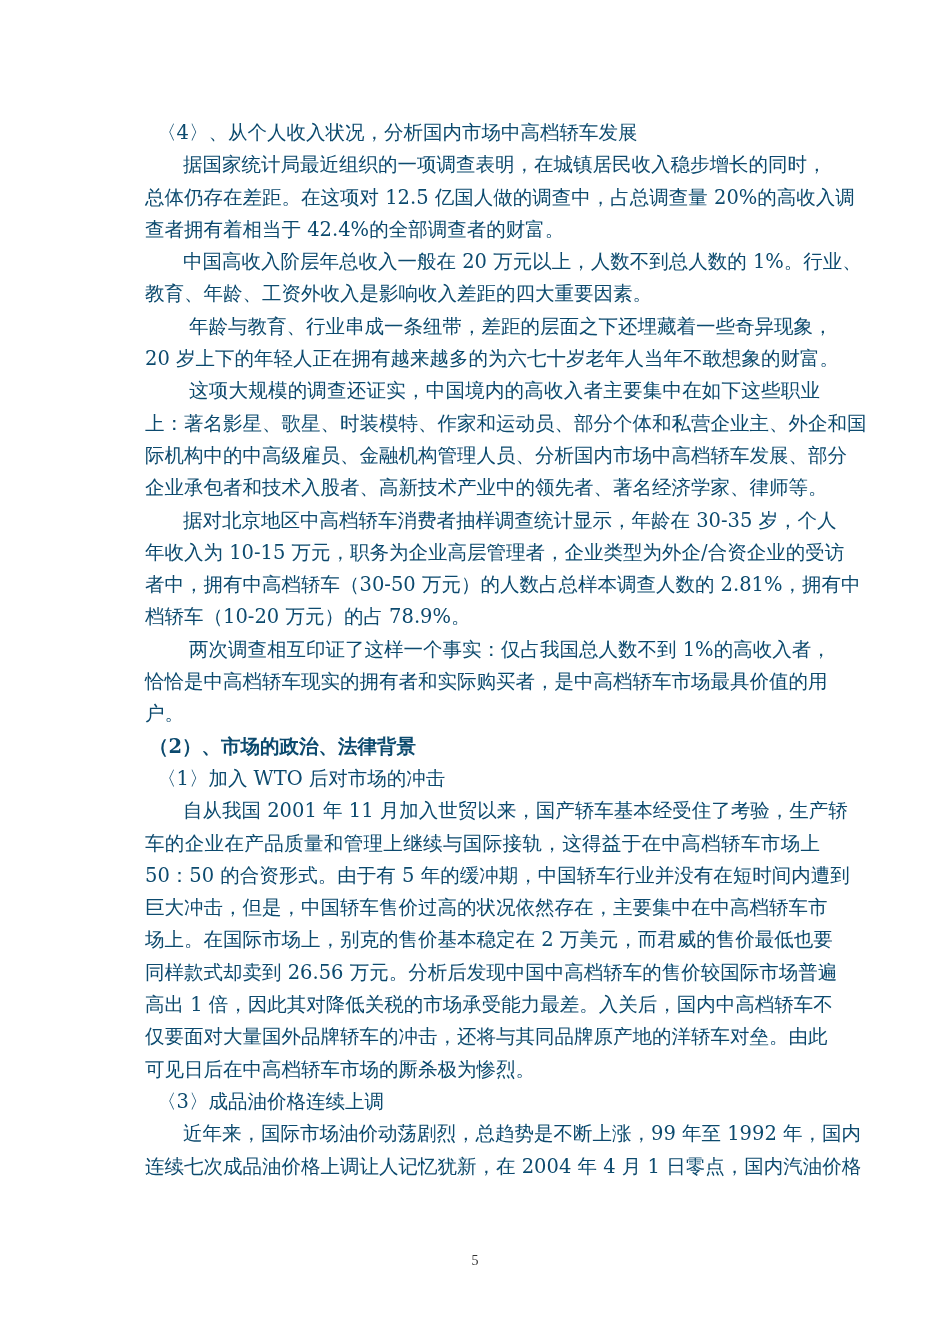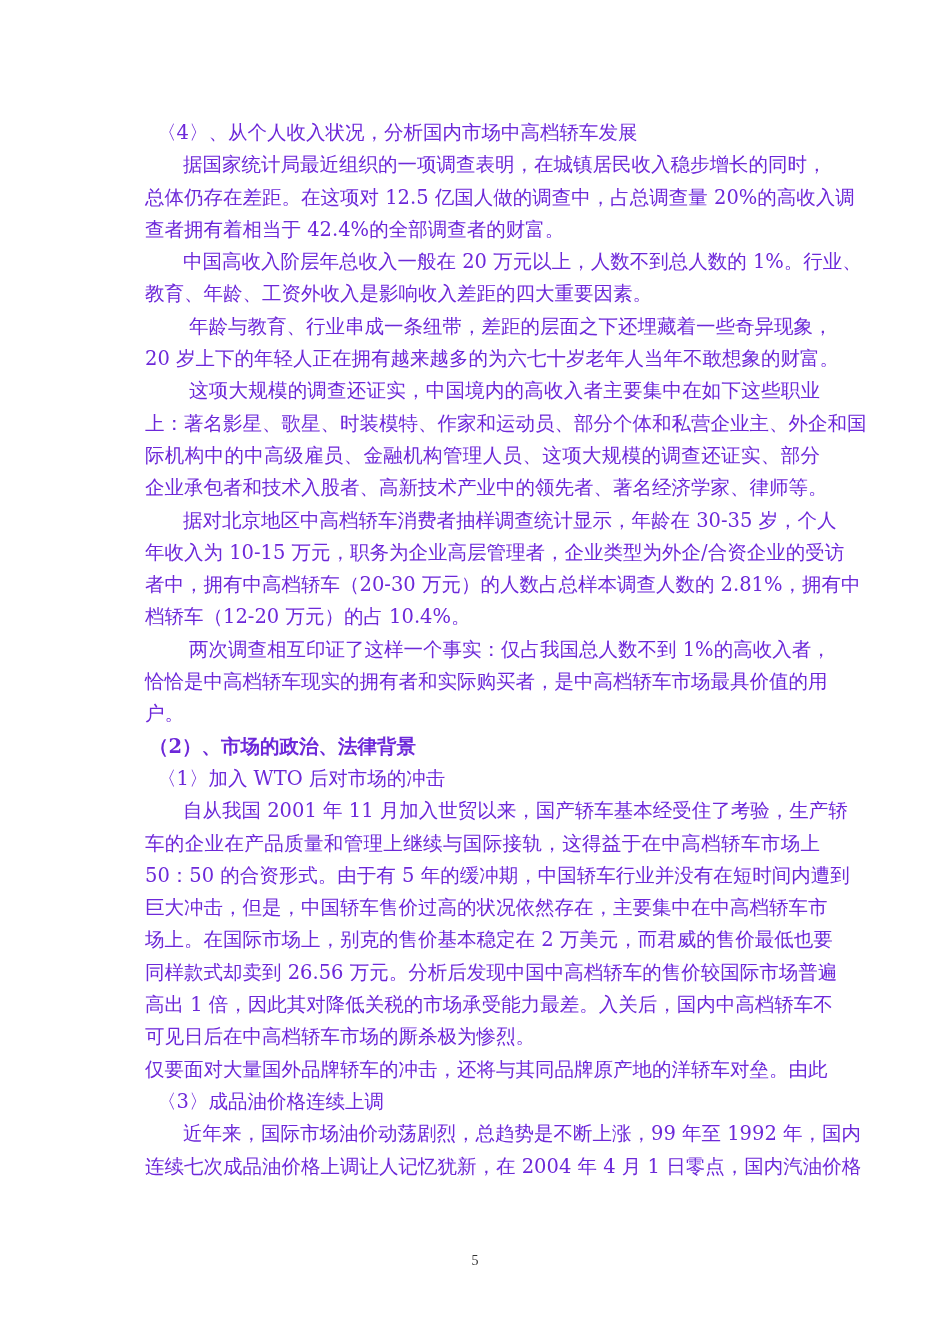--- a/index.html
+++ b/index.html
@@ -8,7 +8,7 @@
   .text-block {
     position: absolute; left: 145px; top: 117px; width: 675px;
     font-family: "DejaVu Serif", "Liberation Serif", serif;
-    font-size: 19.5px; color: #6d28d9; line-height: 32.3px;
+    font-size: 19.5px; color: #0c4a6e; line-height: 32.3px;
   }
   .line { display: block; white-space: nowrap; height: 32.3px; }
   .justify { text-align: justify; text-align-last: justify; }

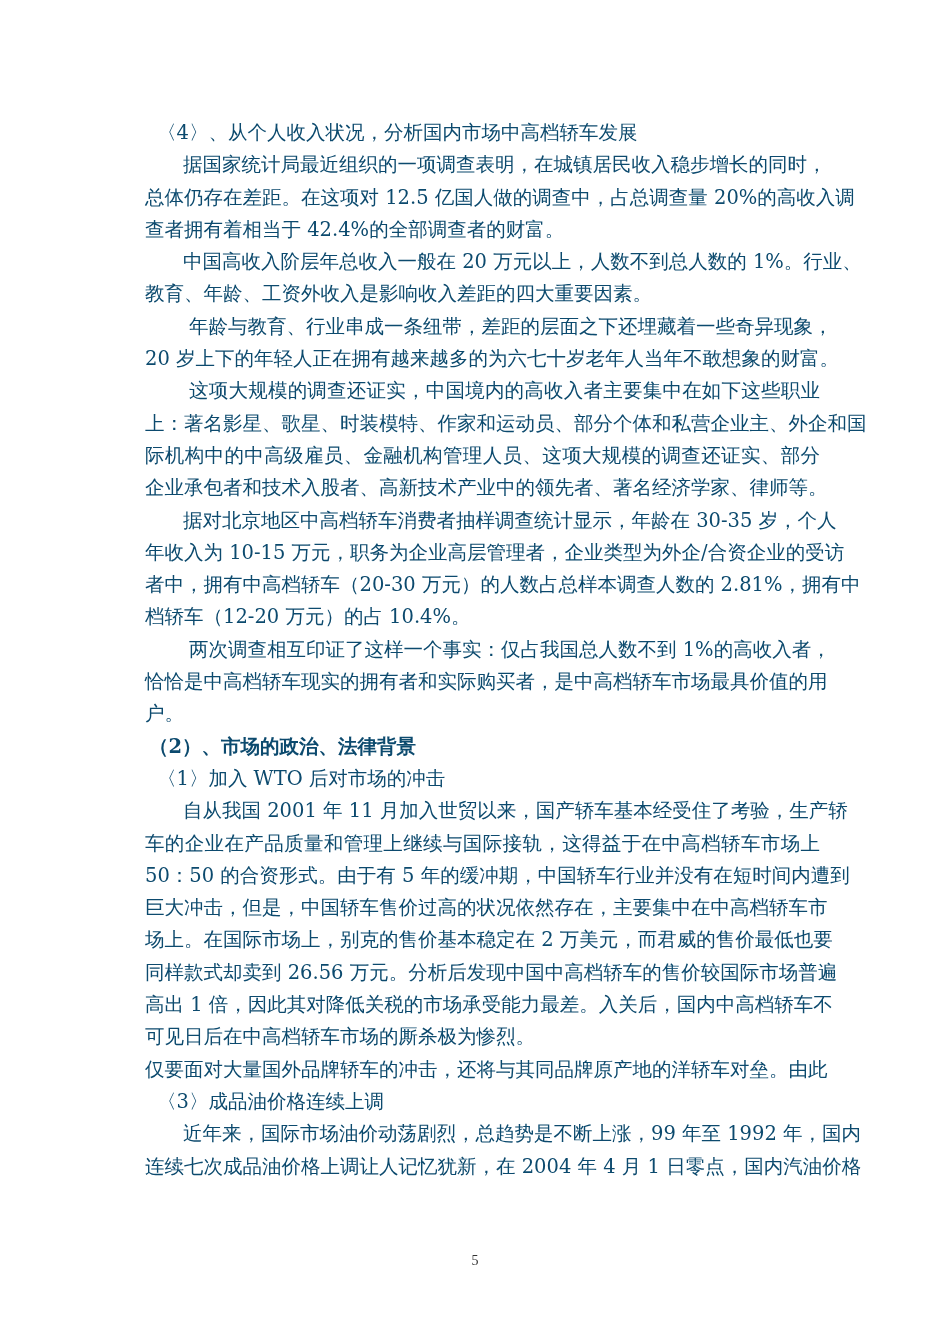--- a/index.html
+++ b/index.html
@@ -36,7 +36,7 @@
     <span class="line justify">20 岁上下的年轻人正在拥有越来越多的为六七十岁老年人当年不敢想象的财富。</span>
     <span class="line i2 justify">这项大规模的调查还证实，中国境内的高收入者主要集中在如下这些职业</span>
     <span class="line justify">上：著名影星、歌星、时装模特、作家和运动员、部分个体和私营企业主、外企和国</span>
-    <span class="line justify">际机构中的中高级雇员、金融机构管理人员、这项大规模的调查还证实、部分</span>
+    <span class="line justify">际机构中的中高级雇员、金融机构管理人员、分析国内市场中高档轿车发展、部分</span>
     <span class="line justify">企业承包者和技术入股者、高新技术产业中的领先者、著名经济学家、律师等。</span>
     <span class="line i1 justify">据对北京地区中高档轿车消费者抽样调查统计显示，年龄在 30-35 岁，个人</span>
     <span class="line justify">年收入为 10-15 万元，职务为企业高层管理者，企业类型为外企/合资企业的受访</span>

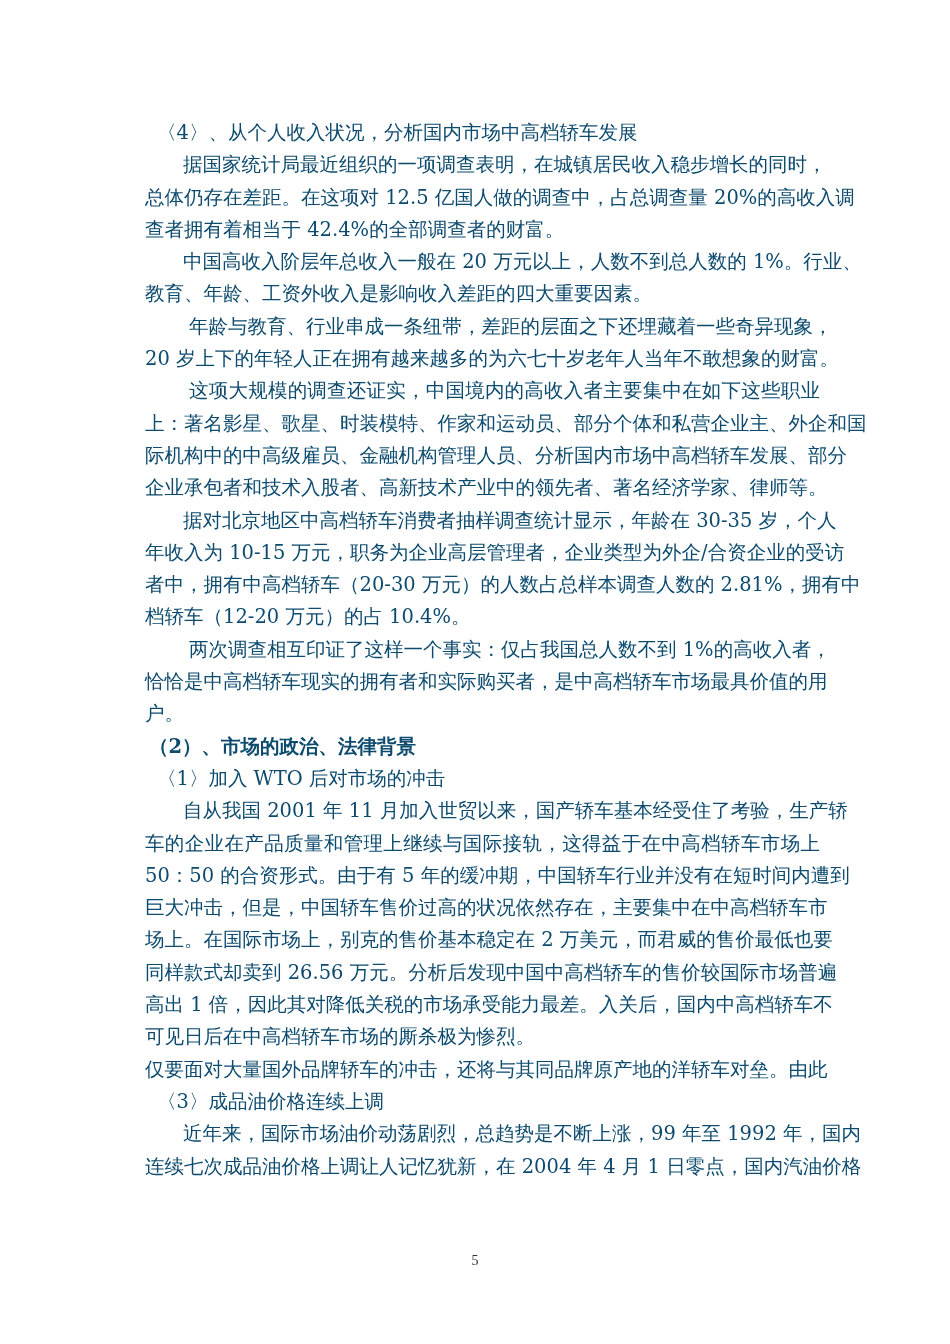--- a/index.html
+++ b/index.html
@@ -40,7 +40,7 @@
     <span class="line justify">企业承包者和技术入股者、高新技术产业中的领先者、著名经济学家、律师等。</span>
     <span class="line i1 justify">据对北京地区中高档轿车消费者抽样调查统计显示，年龄在 30-35 岁，个人</span>
     <span class="line justify">年收入为 10-15 万元，职务为企业高层管理者，企业类型为外企/合资企业的受访</span>
-    <span class="line justify">者中，拥有中高档轿车（20-30 万元）的人数占总样本调查人数的 2.81%，拥有中</span>
+    <span class="line justify">者中，拥有中高档轿车（30-50 万元）的人数占总样本调查人数的 2.81%，拥有中</span>
     <span class="line">档轿车（12-20 万元）的占 10.4%。</span>
     <span class="line i2 justify">两次调查相互印证了这样一个事实：仅占我国总人数不到 1%的高收入者，</span>
     <span class="line justify">恰恰是中高档轿车现实的拥有者和实际购买者，是中高档轿车市场最具价值的用</span>

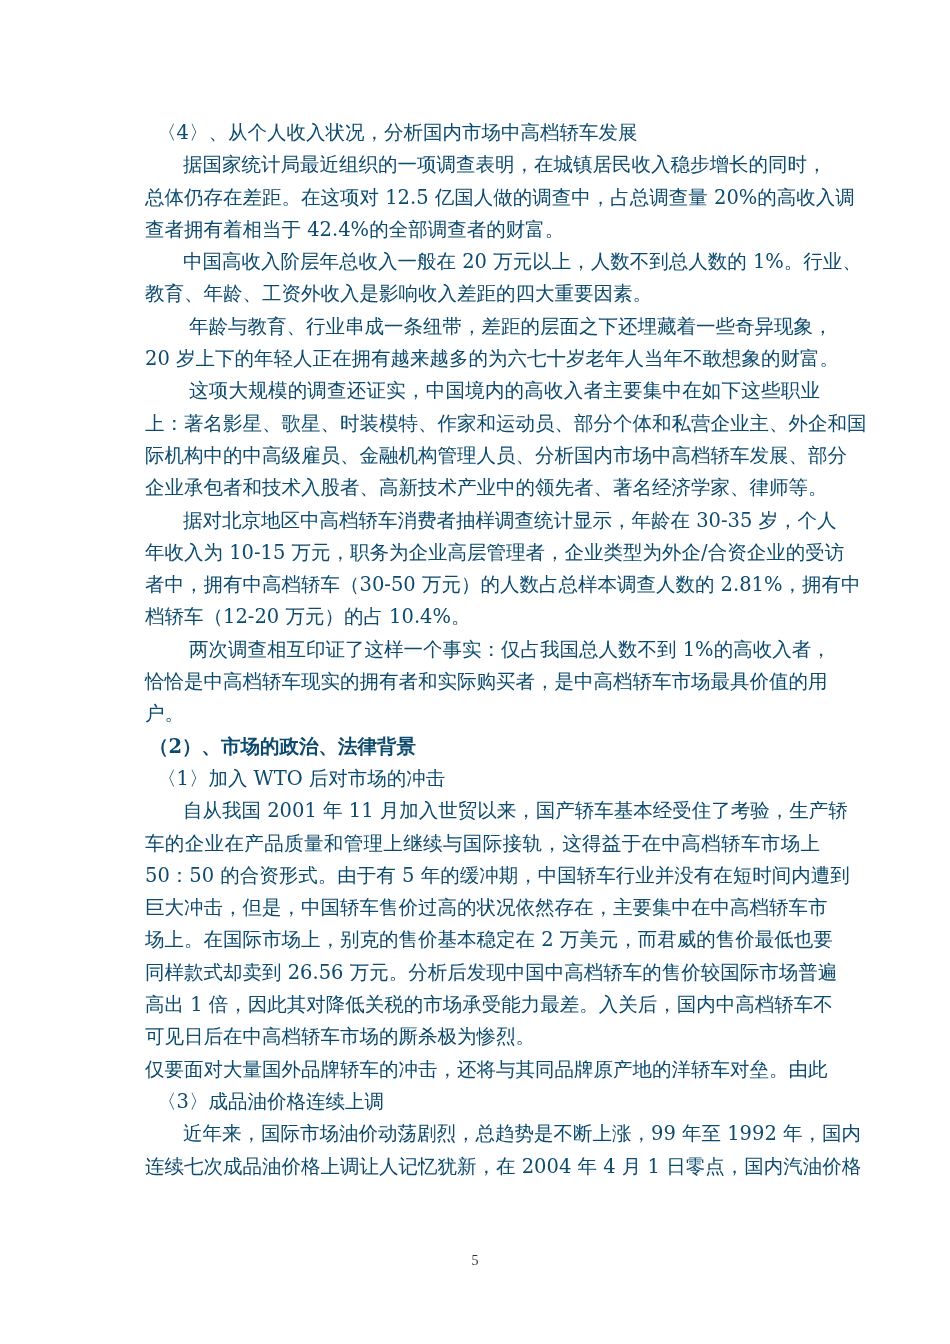--- a/index.html
+++ b/index.html
@@ -41,7 +41,7 @@
     <span class="line i1 justify">据对北京地区中高档轿车消费者抽样调查统计显示，年龄在 30-35 岁，个人</span>
     <span class="line justify">年收入为 10-15 万元，职务为企业高层管理者，企业类型为外企/合资企业的受访</span>
     <span class="line justify">者中，拥有中高档轿车（30-50 万元）的人数占总样本调查人数的 2.81%，拥有中</span>
-    <span class="line">档轿车（12-20 万元）的占 10.4%。</span>
+    <span class="line">档轿车（10-20 万元）的占 78.9%。</span>
     <span class="line i2 justify">两次调查相互印证了这样一个事实：仅占我国总人数不到 1%的高收入者，</span>
     <span class="line justify">恰恰是中高档轿车现实的拥有者和实际购买者，是中高档轿车市场最具价值的用</span>
     <span class="line">户。</span>

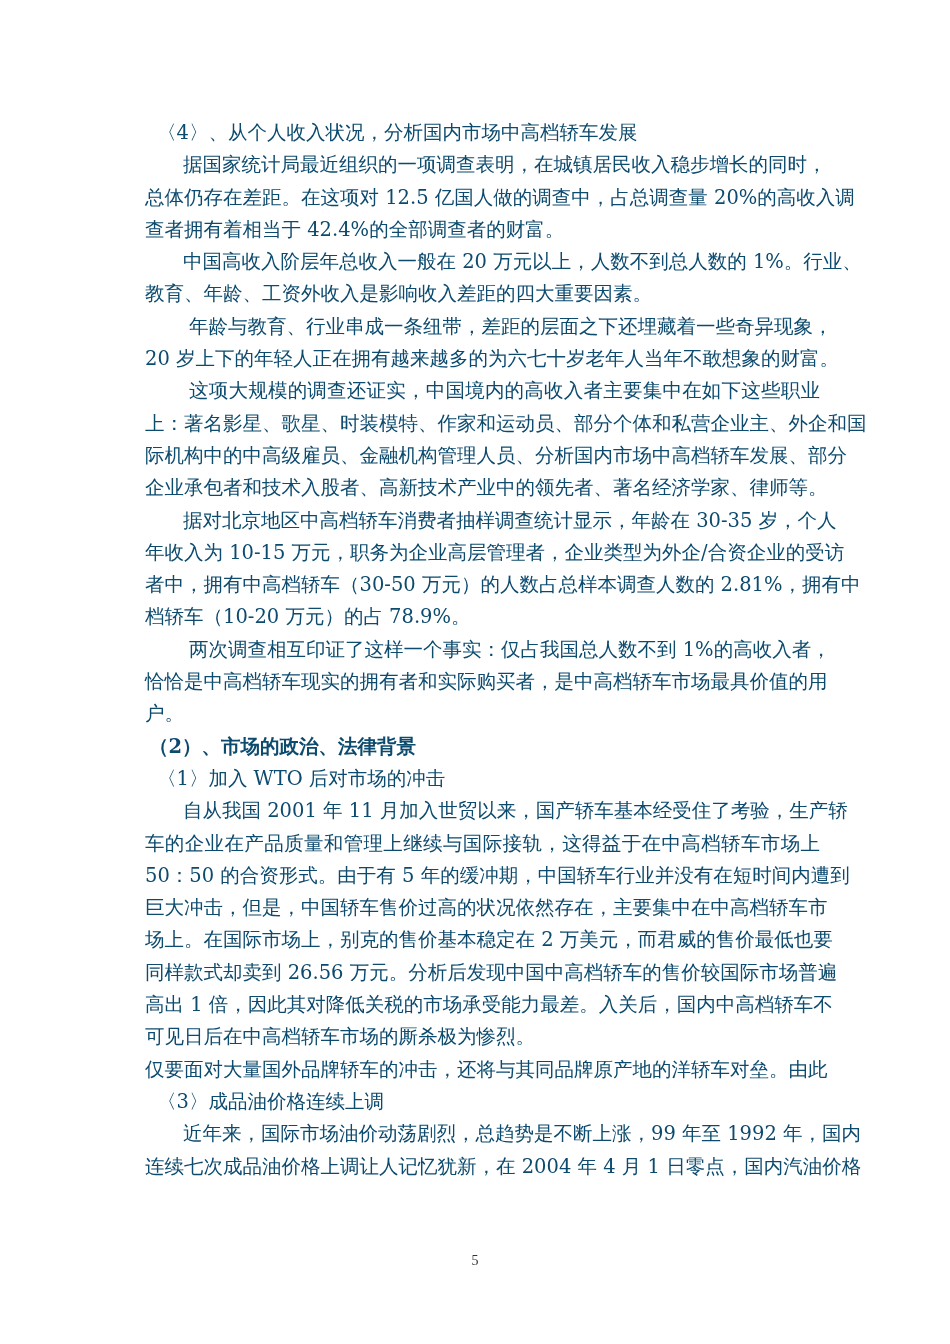--- a/index.html
+++ b/index.html
@@ -54,8 +54,8 @@
     <span class="line justify">场上。在国际市场上，别克的售价基本稳定在 2 万美元，而君威的售价最低也要</span>
     <span class="line justify">同样款式却卖到 26.56 万元。分析后发现中国中高档轿车的售价较国际市场普遍</span>
     <span class="line justify">高出 1 倍，因此其对降低关税的市场承受能力最差。入关后，国内中高档轿车不</span>
+    <span class="line justify">仅要面对大量国外品牌轿车的冲击，还将与其同品牌原产地的洋轿车对垒。由此</span>
     <span class="line">可见日后在中高档轿车市场的厮杀极为惨烈。</span>
-    <span class="line justify">仅要面对大量国外品牌轿车的冲击，还将与其同品牌原产地的洋轿车对垒。由此</span>
     <span class="line h-i">〈3〉成品油价格连续上调</span>
     <span class="line i1 justify">近年来，国际市场油价动荡剧烈，总趋势是不断上涨，99 年至 1992 年，国内</span>
     <span class="line justify">连续七次成品油价格上调让人记忆犹新，在 2004 年 4 月 1 日零点，国内汽油价格</span>

